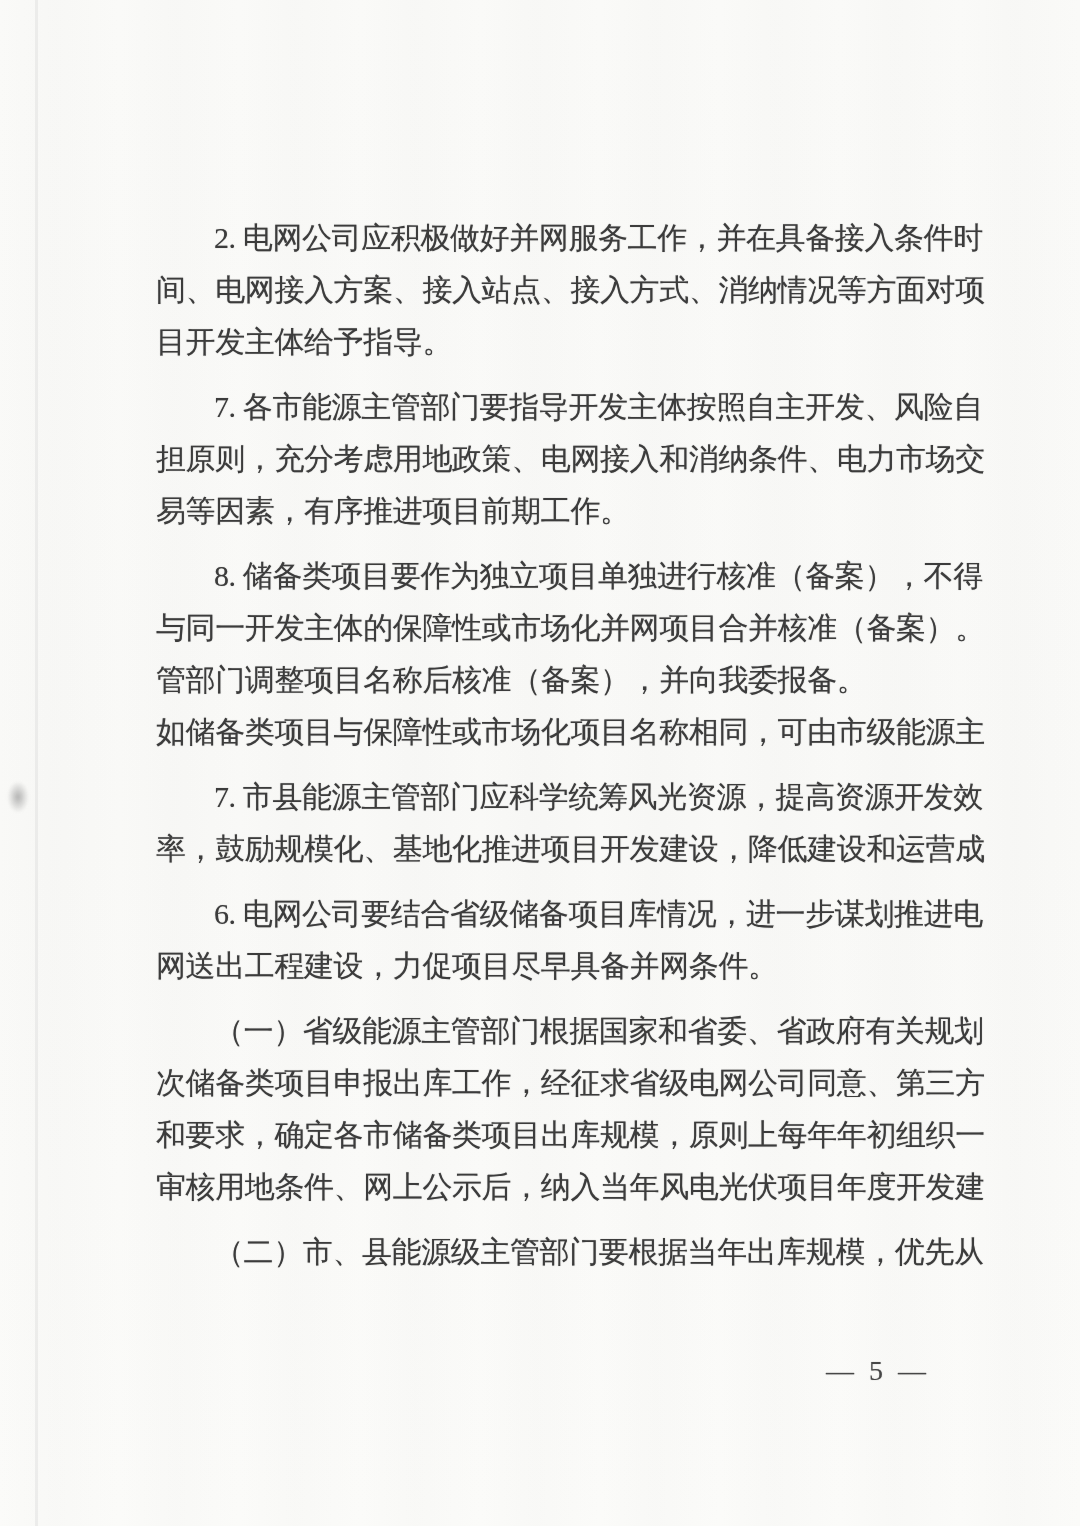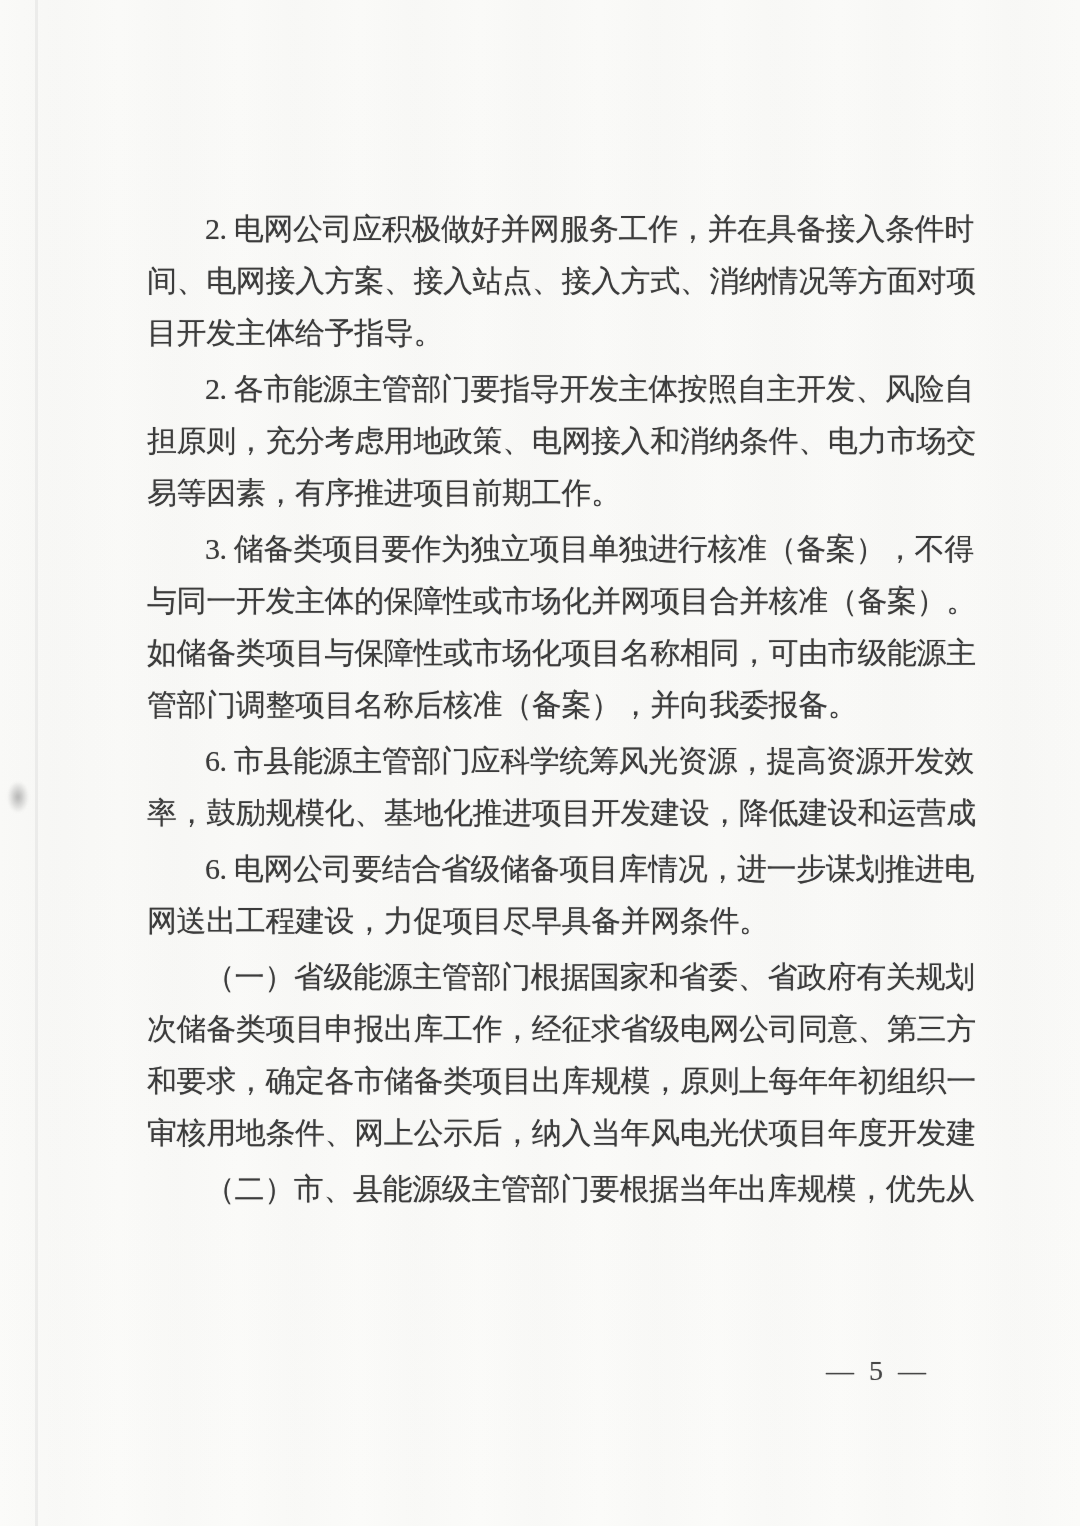--- a/index.html
+++ b/index.html
@@ -47,7 +47,7 @@
     top: 199px;
     width: 806px;
   }
-  .para { margin: 4px; padding: 0; }
+  .para { margin: 13px; padding: 0; }
   .line {
     height: 52px;
     line-height: 52px;

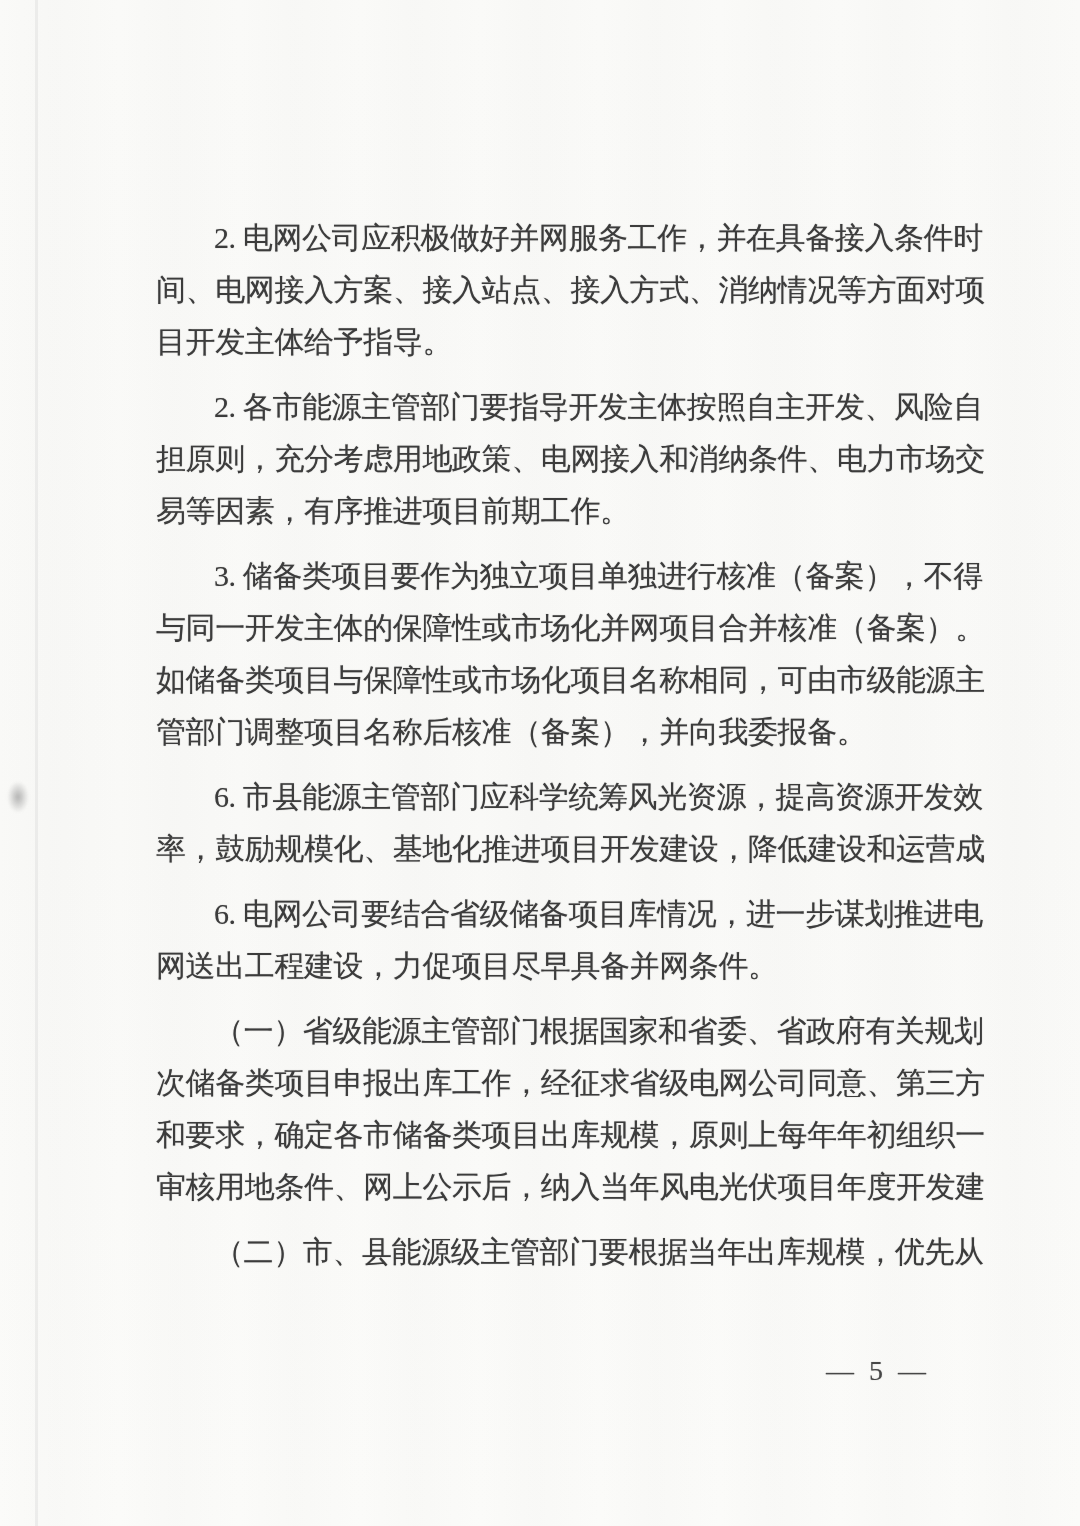--- a/index.html
+++ b/index.html
@@ -94,7 +94,7 @@
     </div>
 
     <div class="para">
-      <div class="line first">2. 各市能源主管部门要指导开发主体按照自主开发、风险自</div>
+      <div class="line first">7. 各市能源主管部门要指导开发主体按照自主开发、风险自</div>
       <div class="line">担原则，充分考虑用地政策、电网接入和消纳条件、电力市场交</div>
       <div class="line">易等因素，有序推进项目前期工作。</div>
     </div>

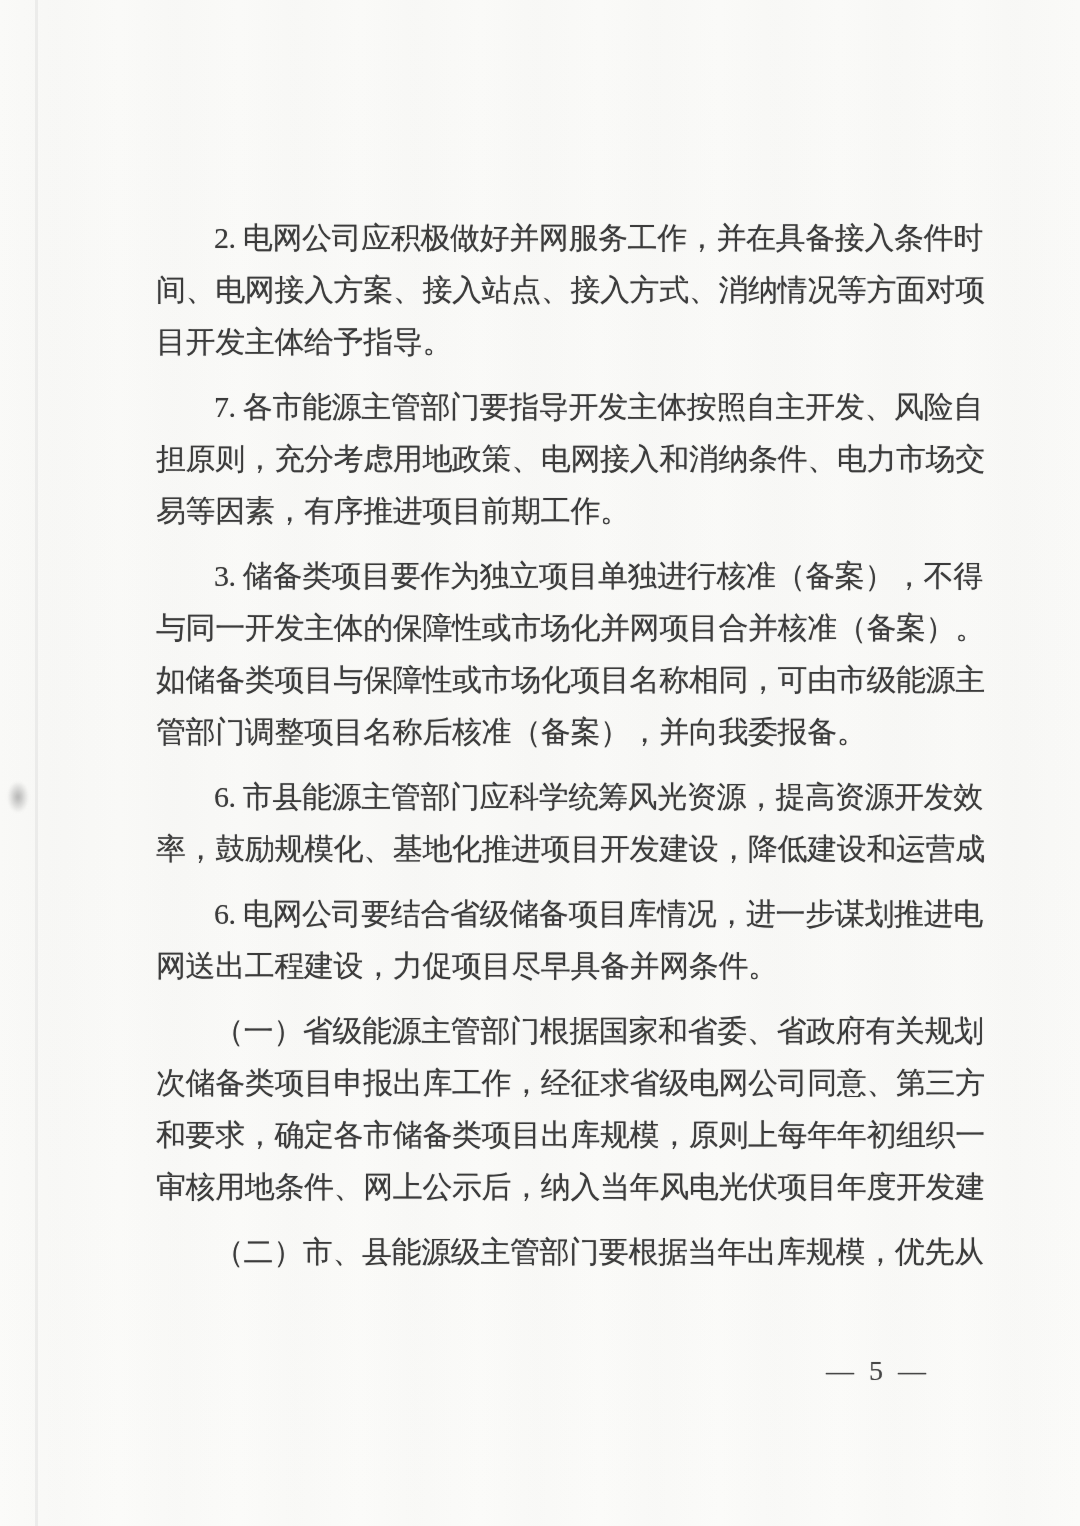--- a/index.html
+++ b/index.html
@@ -100,7 +100,7 @@
     </div>
 
     <div class="para">
-      <div class="line first">3. 储备类项目要作为独立项目单独进行核准（备案），不得</div>
+      <div class="line first">8. 储备类项目要作为独立项目单独进行核准（备案），不得</div>
       <div class="line">与同一开发主体的保障性或市场化并网项目合并核准（备案）。</div>
       <div class="line">如储备类项目与保障性或市场化项目名称相同，可由市级能源主</div>
       <div class="line">管部门调整项目名称后核准（备案），并向我委报备。</div>

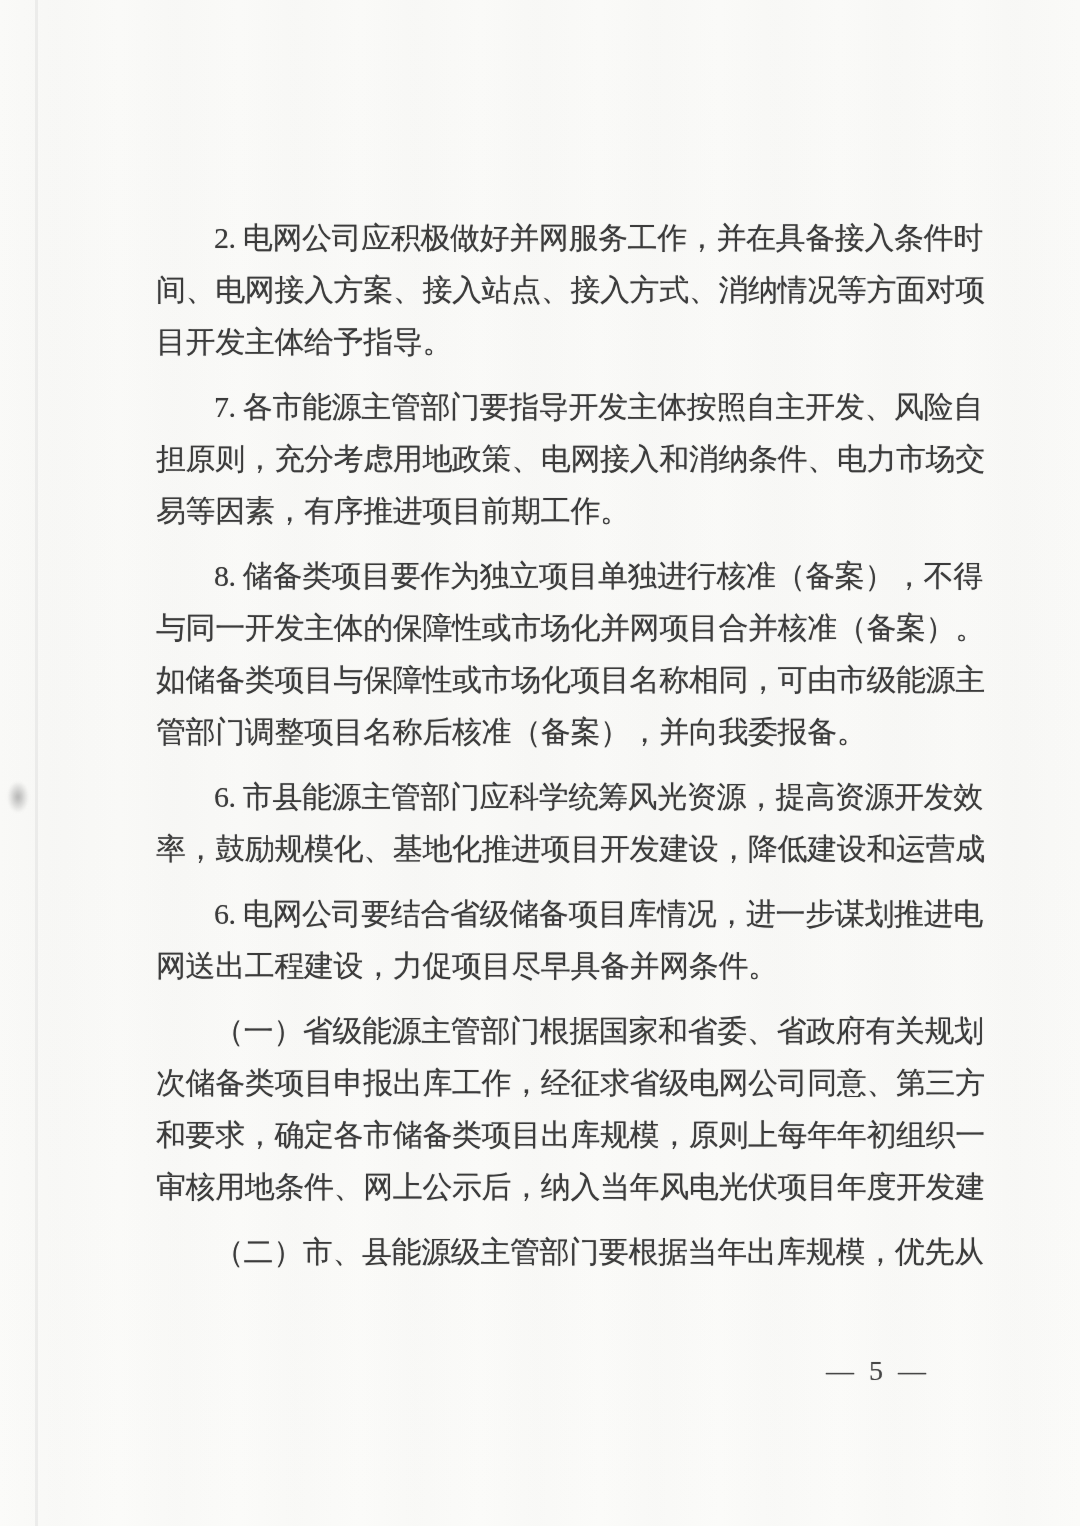--- a/index.html
+++ b/index.html
@@ -102,8 +102,8 @@
     <div class="para">
       <div class="line first">8. 储备类项目要作为独立项目单独进行核准（备案），不得</div>
       <div class="line">与同一开发主体的保障性或市场化并网项目合并核准（备案）。</div>
+      <div class="line">管部门调整项目名称后核准（备案），并向我委报备。</div>
       <div class="line">如储备类项目与保障性或市场化项目名称相同，可由市级能源主</div>
-      <div class="line">管部门调整项目名称后核准（备案），并向我委报备。</div>
     </div>
 
     <div class="para">

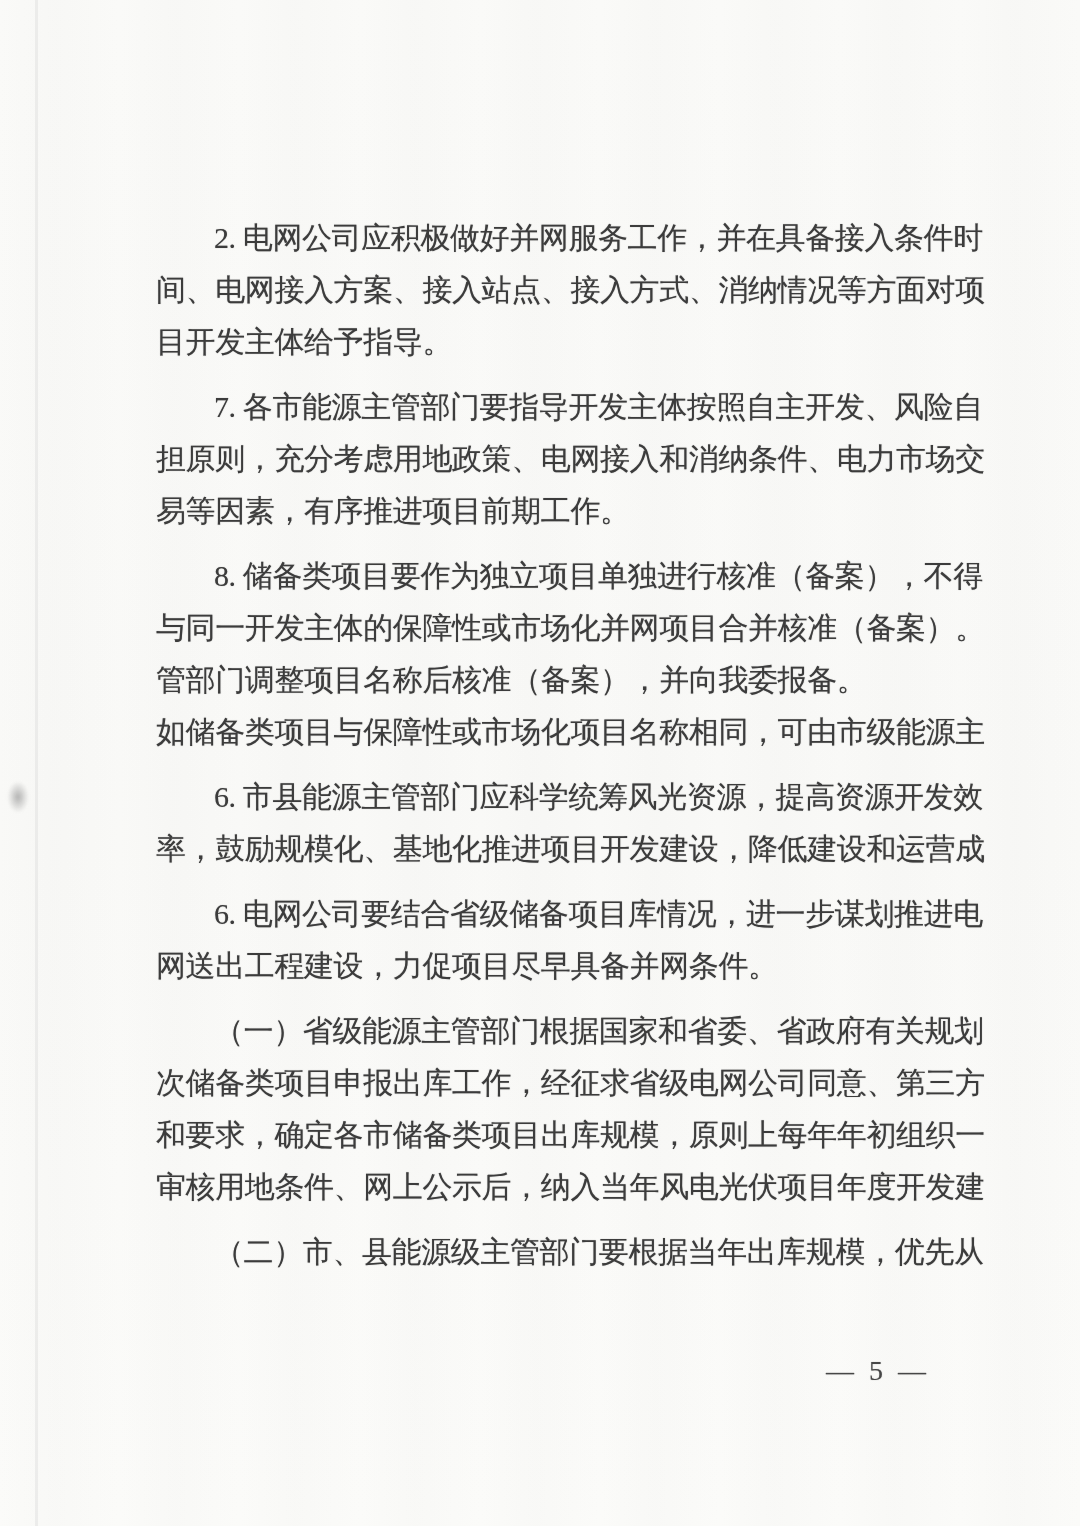--- a/index.html
+++ b/index.html
@@ -107,7 +107,7 @@
     </div>
 
     <div class="para">
-      <div class="line first">6. 市县能源主管部门应科学统筹风光资源，提高资源开发效</div>
+      <div class="line first">7. 市县能源主管部门应科学统筹风光资源，提高资源开发效</div>
       <div class="line">率，鼓励规模化、基地化推进项目开发建设，降低建设和运营成</div>
     </div>
 

